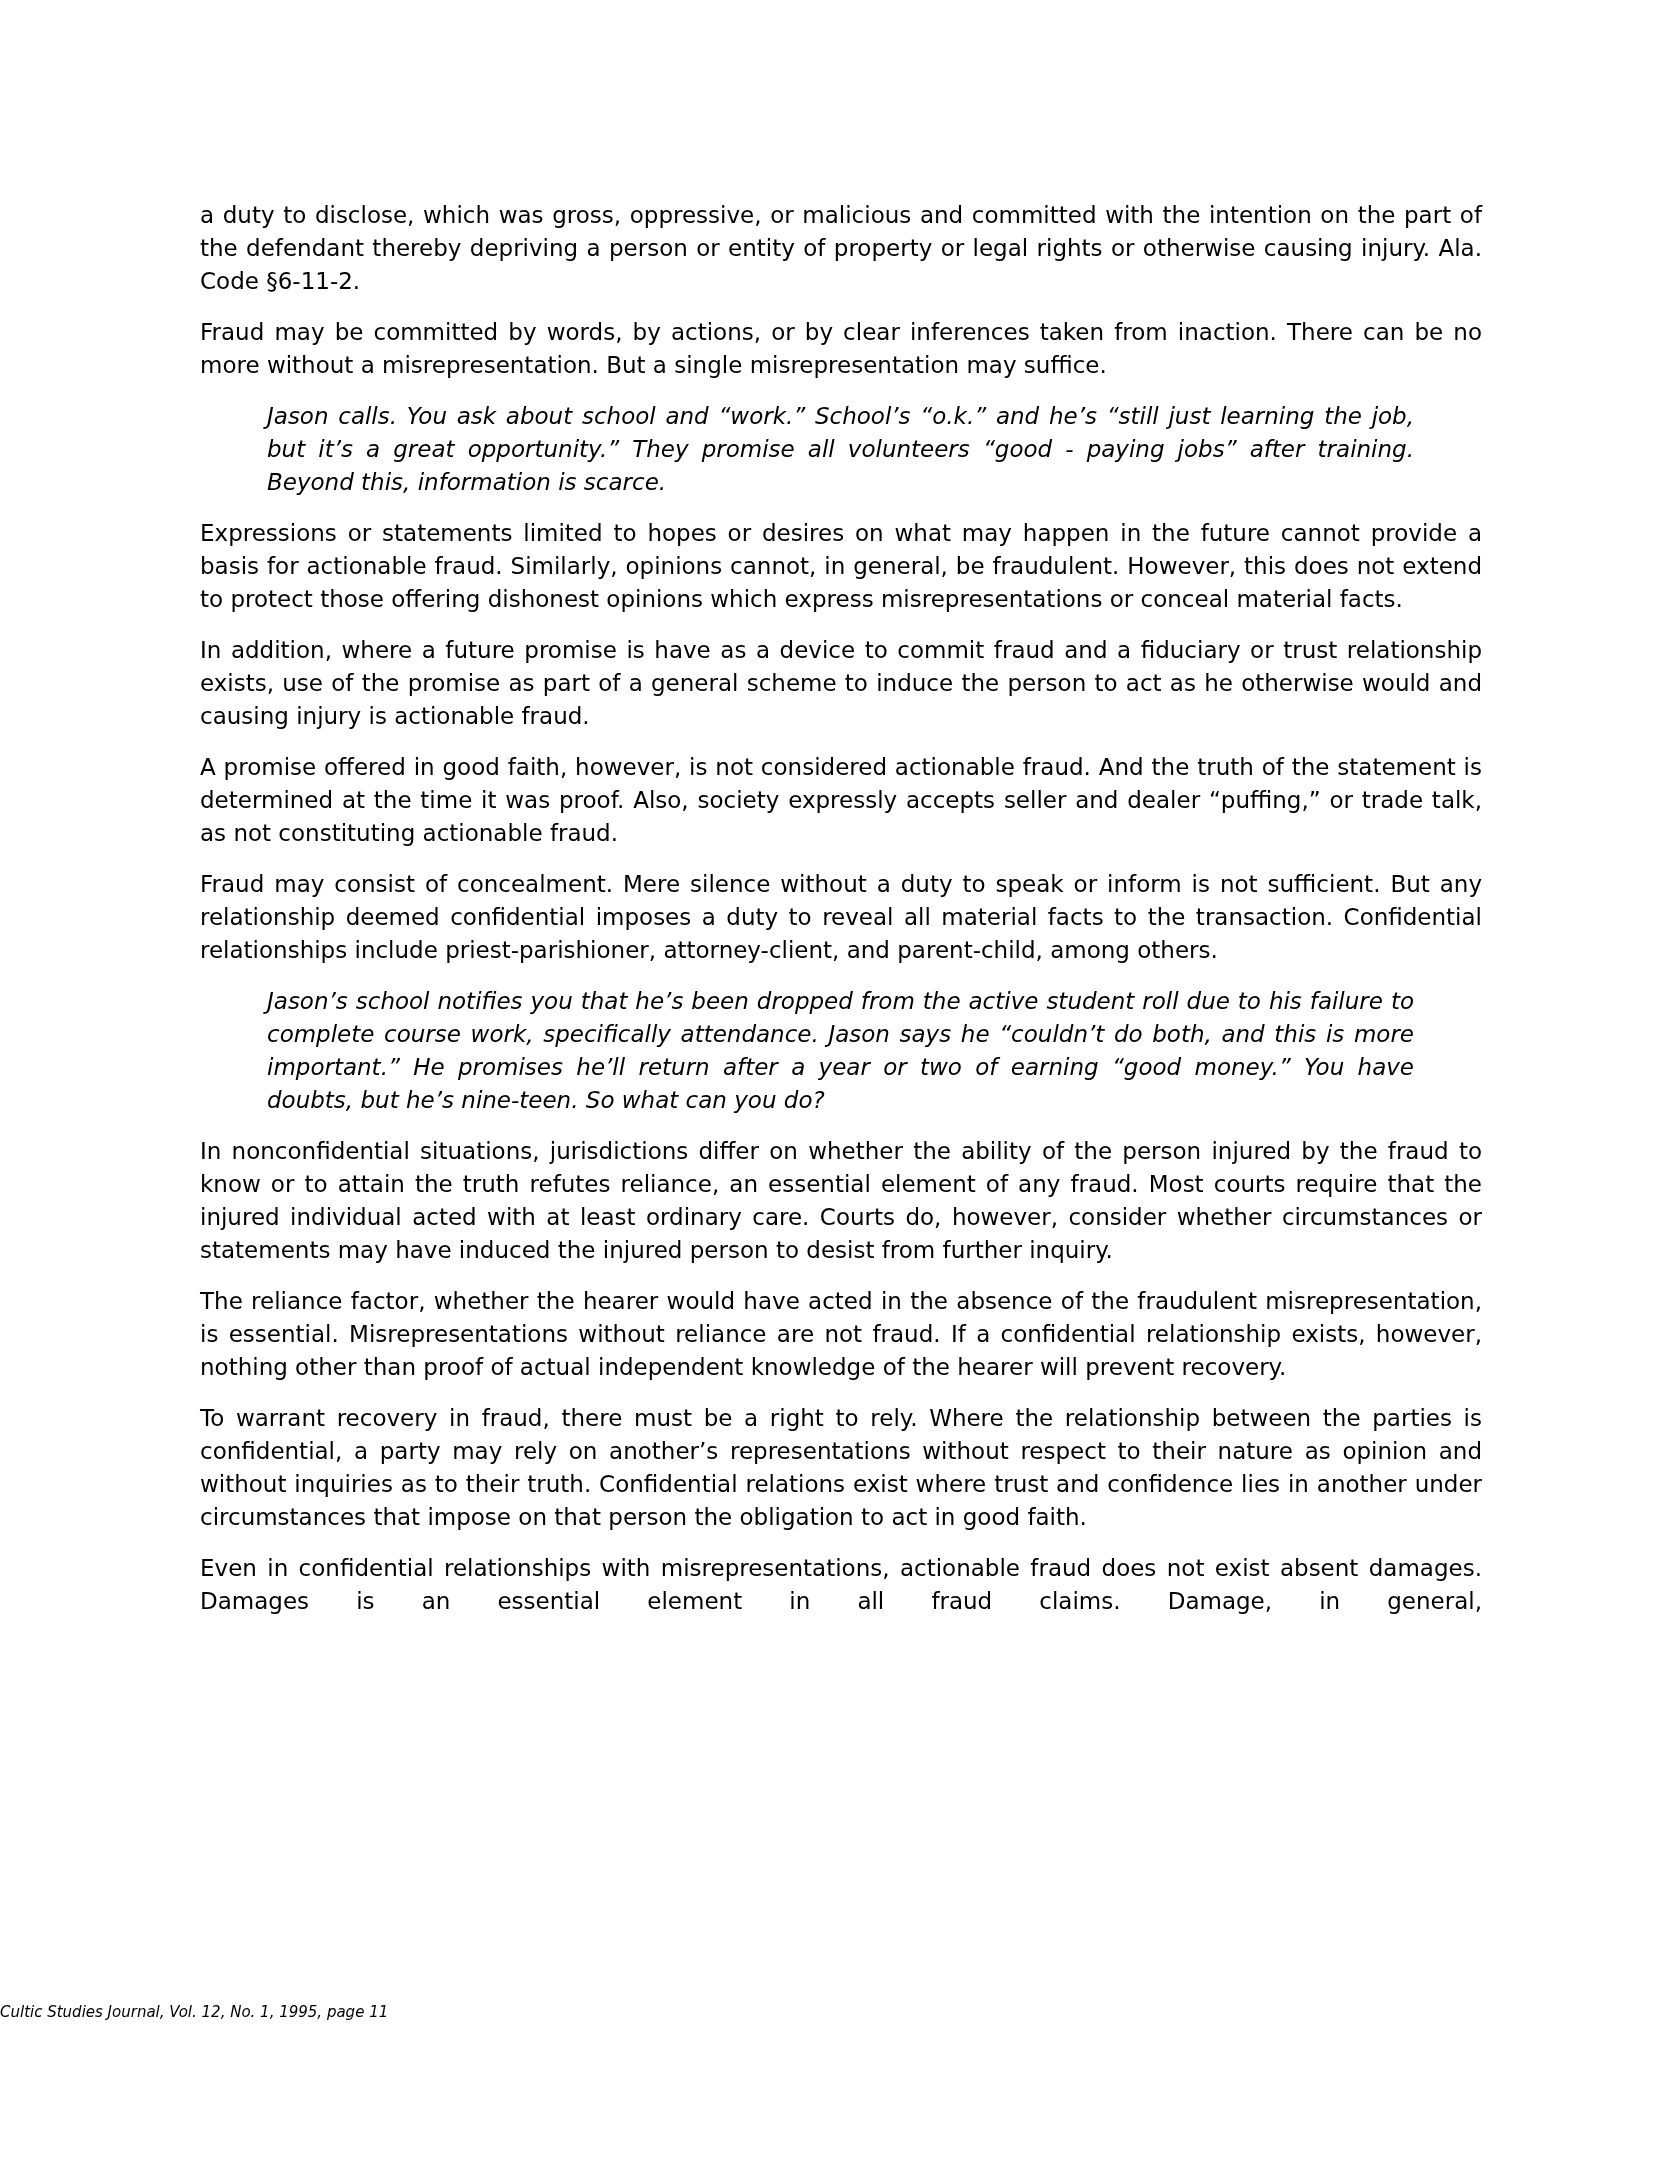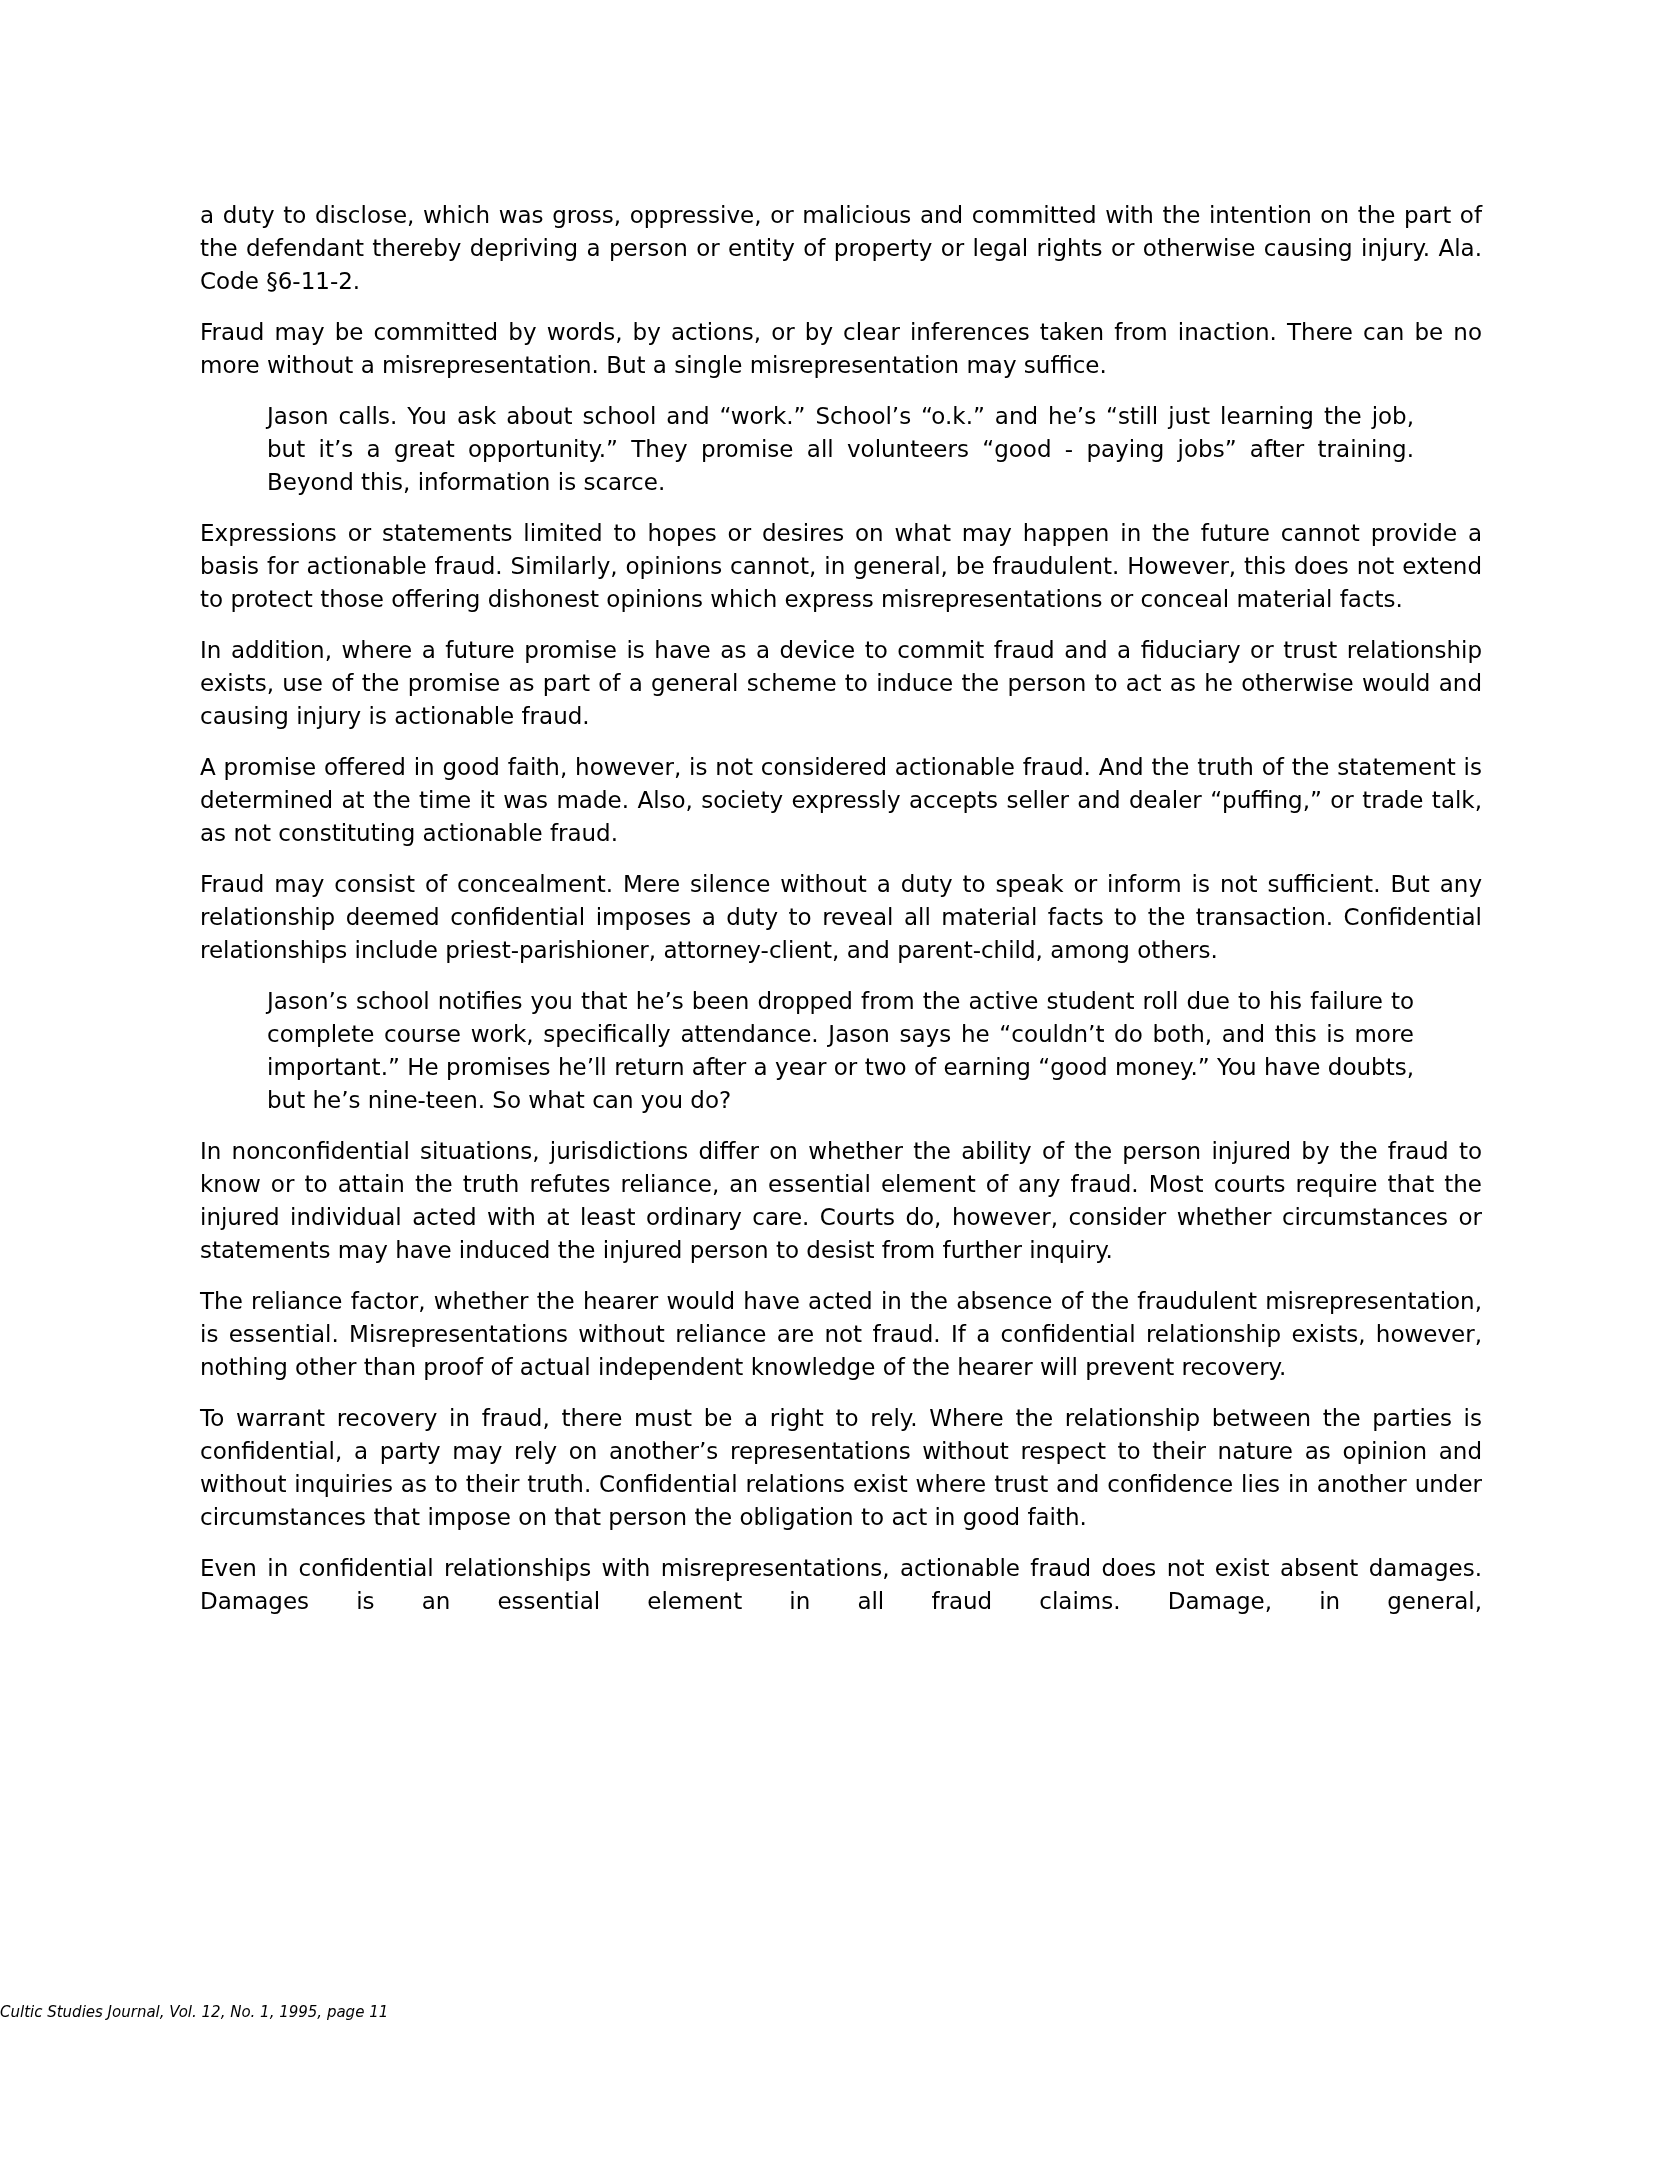--- a/index.html
+++ b/index.html
@@ -39,6 +39,7 @@
     .quote {
       margin: 0 8px 18px 67px;
       width: 1147px;
+      font-style: italic;
       text-align: justify;
       text-align-last: left;
     }

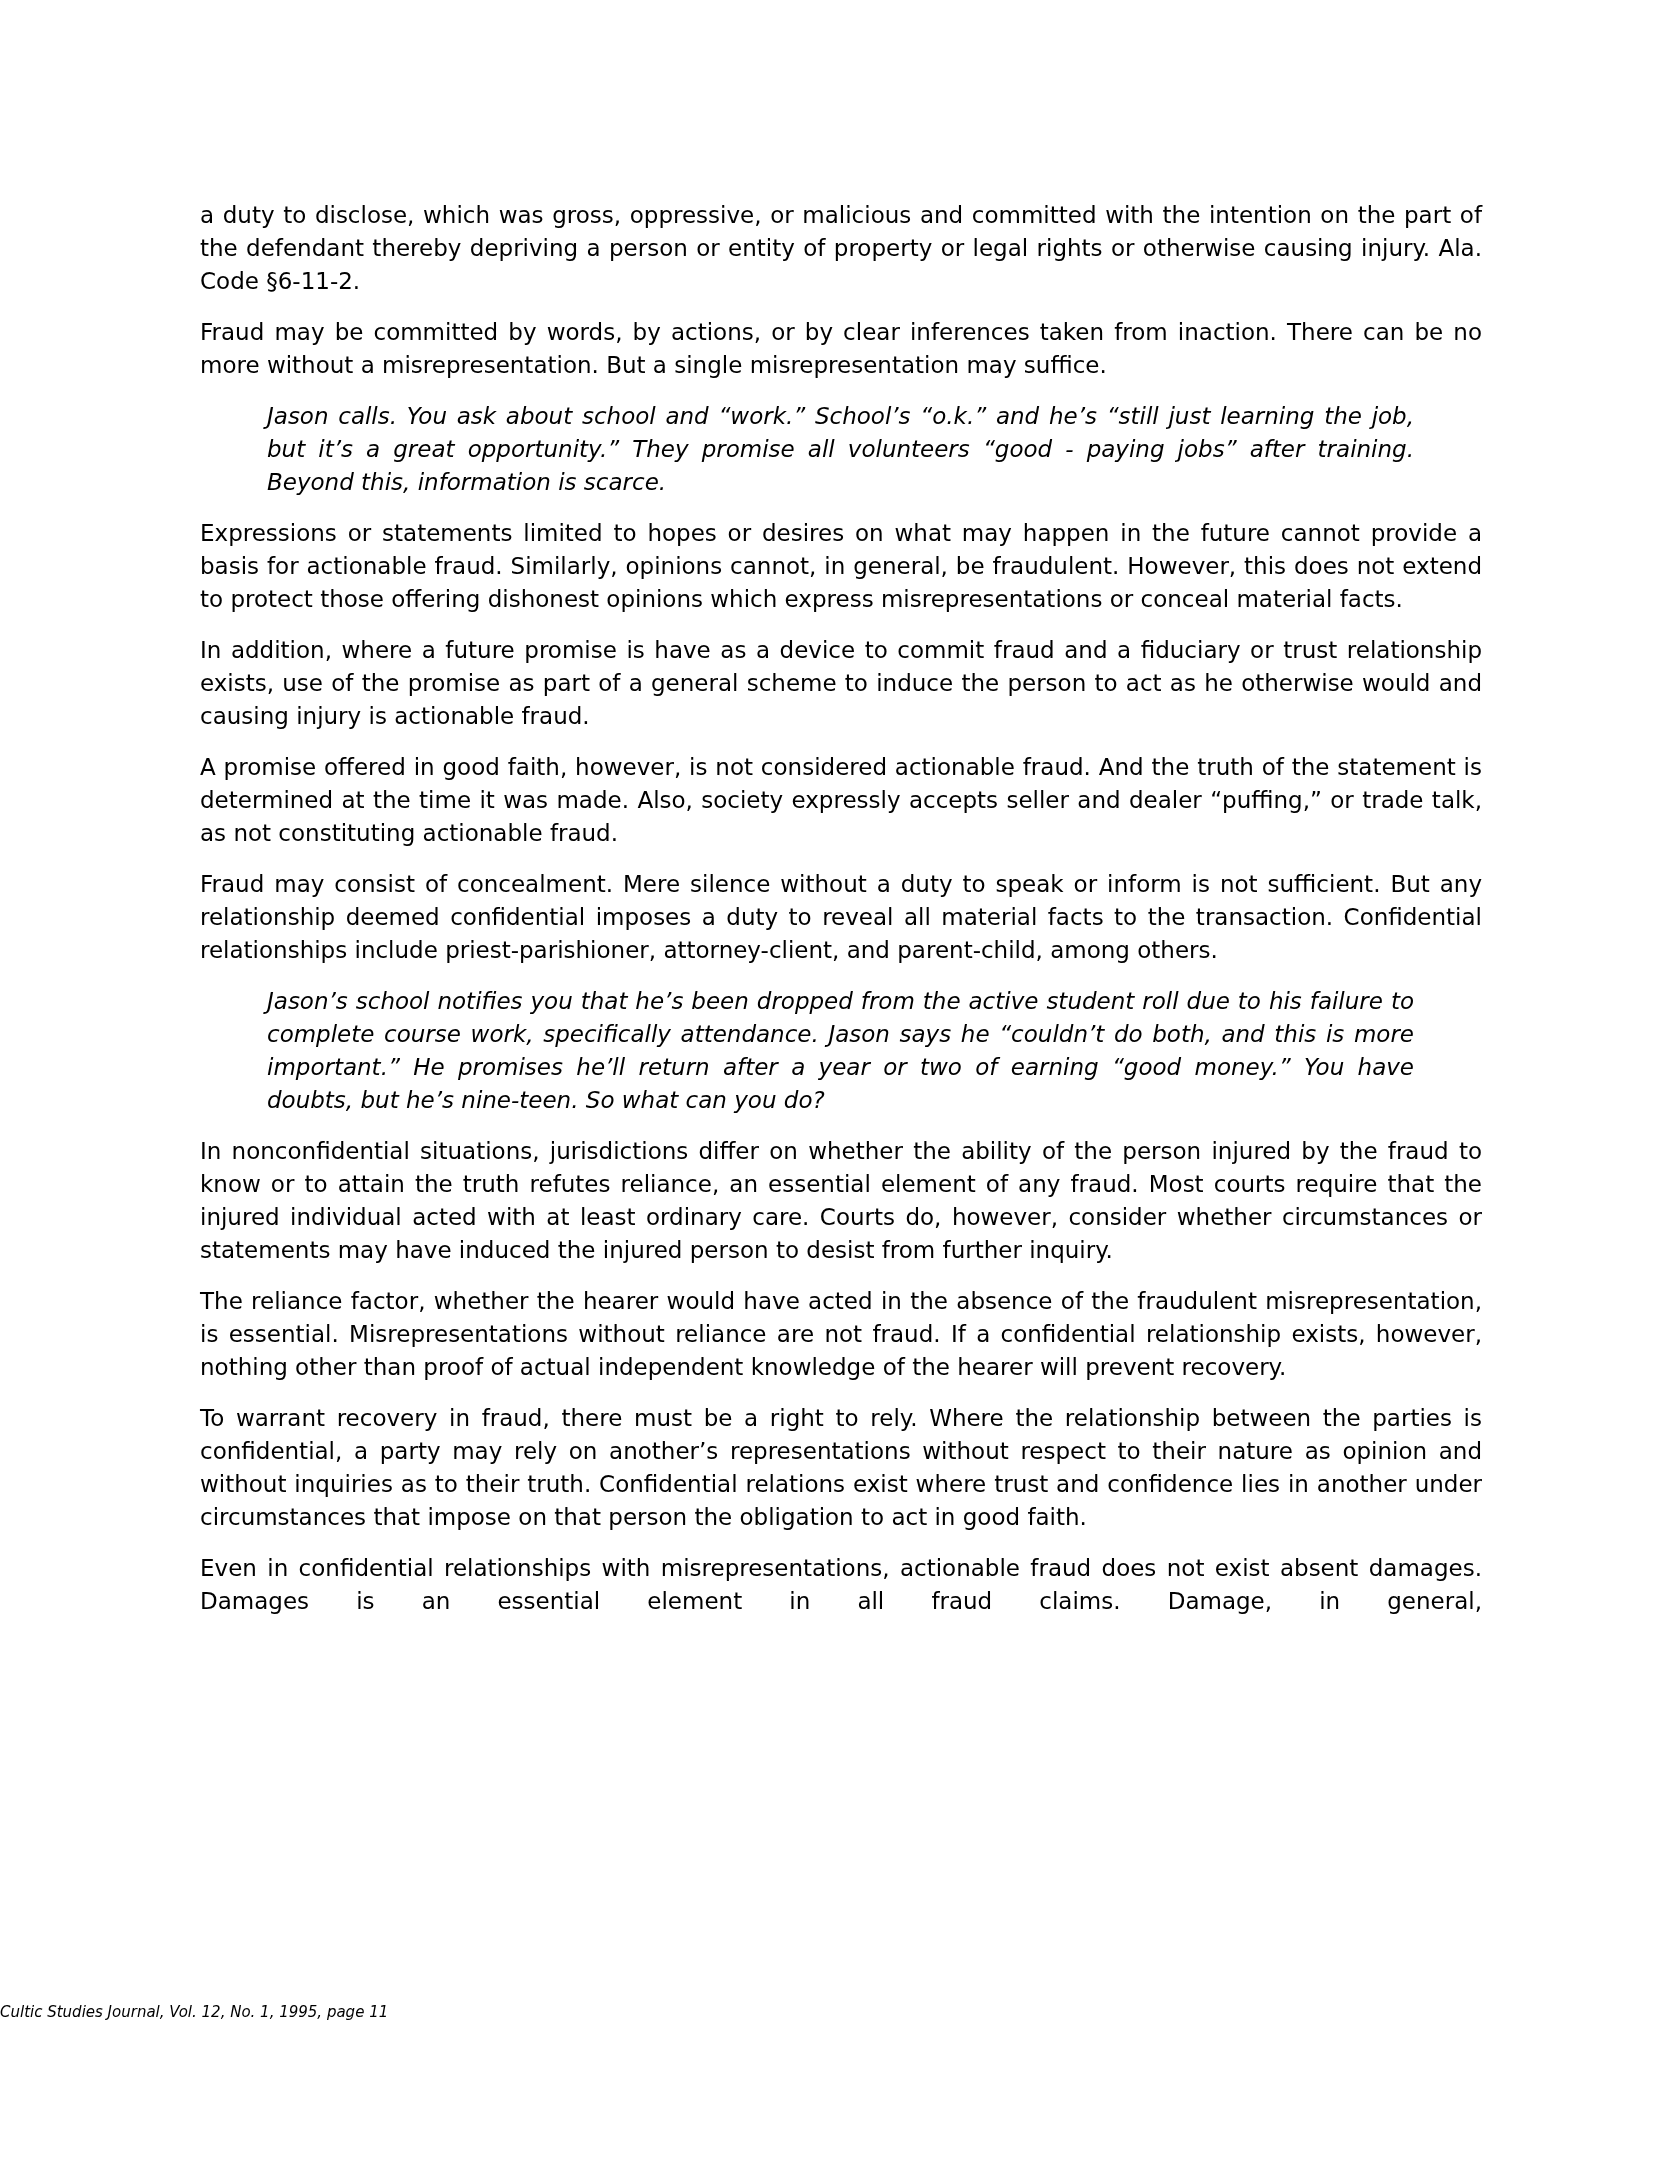--- a/index.html
+++ b/index.html
@@ -71,7 +71,7 @@
     <p class="quote">Jason calls. You ask about school and “work.” School’s “o.k.” and he’s “still just learning the job, but it’s a great opportunity.” They promise all volunteers “good - paying jobs” after training. Beyond this, information is scarce.</p>
     <p class="para">Expressions or statements limited to hopes or desires on what may happen in the future cannot provide a basis for actionable fraud. Similarly, opinions cannot, in general, be fraudulent. However, this does not extend to protect those offering dishonest opinions which express misrepresentations or conceal material facts.</p>
     <p class="para">In addition, where a future promise is have as a device to commit fraud and a fiduciary or trust relationship exists, use of the promise as part of a general scheme to induce the person to act as he otherwise would and causing injury is actionable fraud.</p>
-    <p class="para">A promise offered in good faith, however, is not considered actionable fraud. And the truth of the statement is determined at the time it was made. Also, society expressly accepts seller and dealer “puffing,” or trade talk, as not constituting actionable fraud.</p>
+    <p class="para">A promise offered in good faith, however, is not considered actionable fraud. And the truth of the statement is determined at the time it was proof. Also, society expressly accepts seller and dealer “puffing,” or trade talk, as not constituting actionable fraud.</p>
     <p class="para">Fraud may consist of concealment. Mere silence without a duty to speak or inform is not sufficient. But any relationship deemed confidential imposes a duty to reveal all material facts to the transaction. Confidential relationships include priest-parishioner, attorney-client, and parent-child, among others.</p>
     <p class="quote">Jason’s school notifies you that he’s been dropped from the active student roll due to his failure to complete course work, specifically attendance. Jason says he “couldn’t do both, and this is more important.” He promises he’ll return after a year or two of earning “good money.” You have doubts, but he’s nine-teen. So what can you do?</p>
     <p class="para">In nonconfidential situations, jurisdictions differ on whether the ability of the person injured by the fraud to know or to attain the truth refutes reliance, an essential element of any fraud. Most courts require that the injured individual acted with at least ordinary care. Courts do, however, consider whether circumstances or statements may have induced the injured person to desist from further inquiry.</p>

